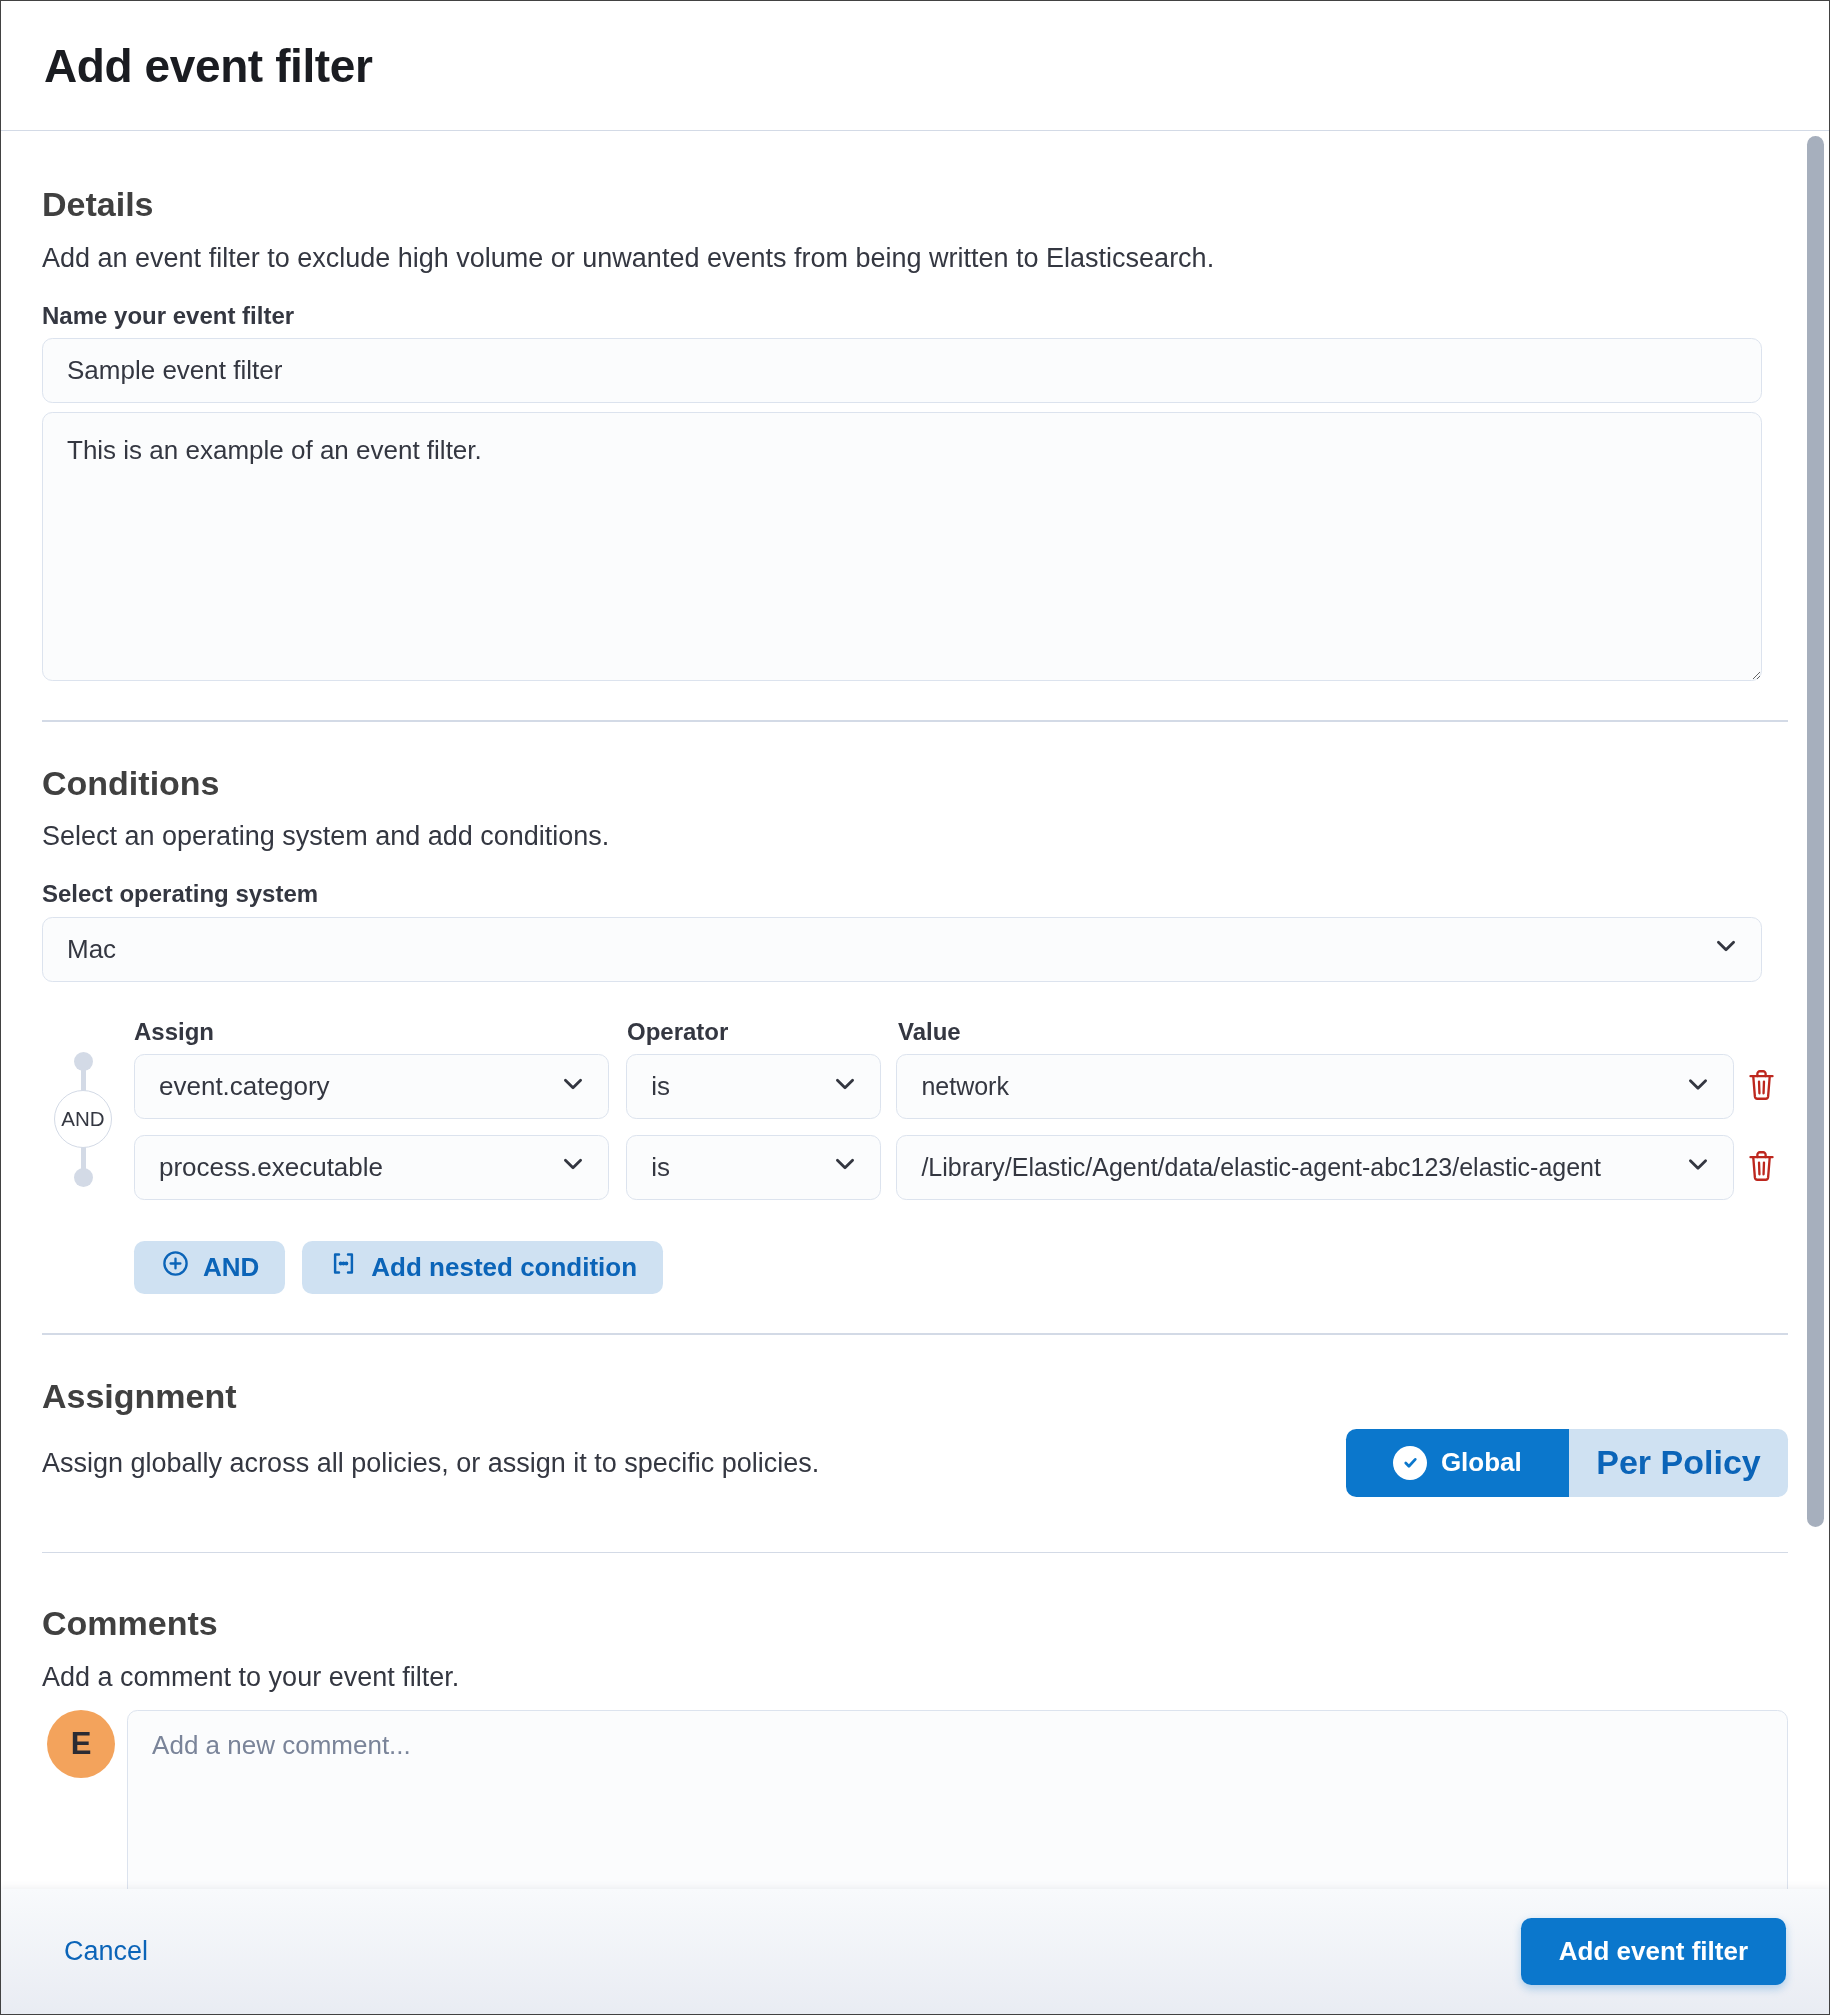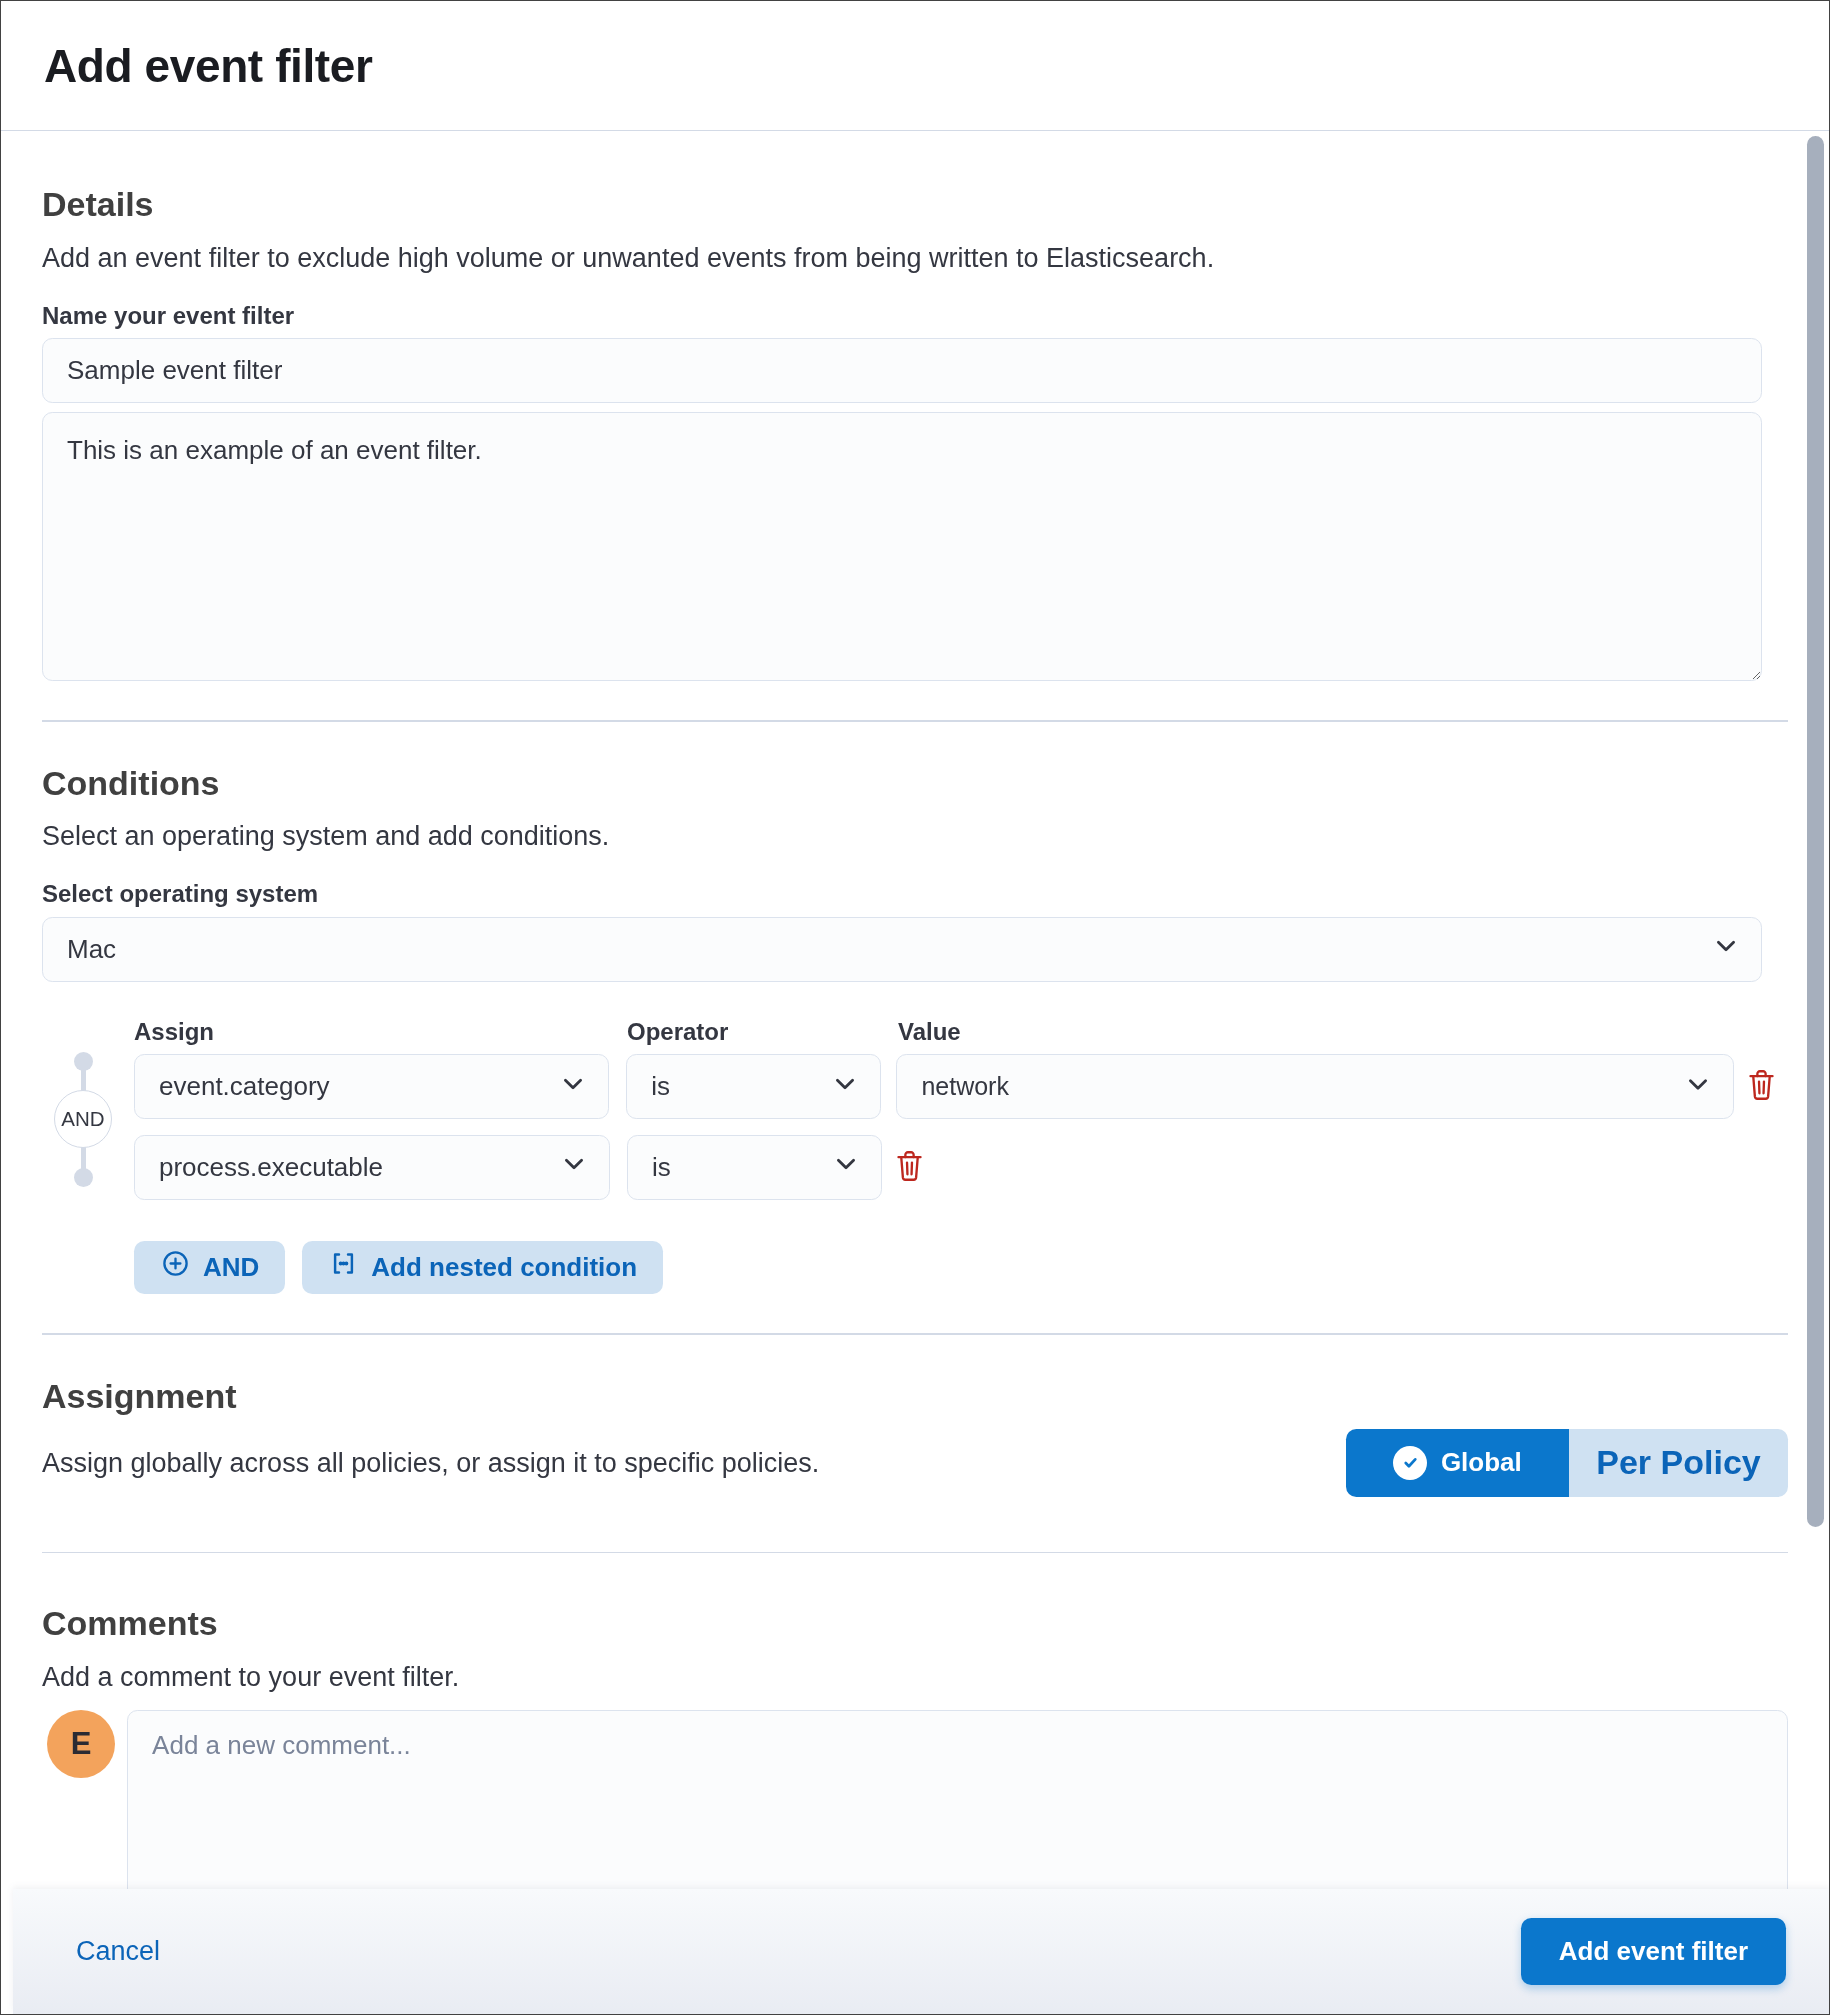--- a/index.html
+++ b/index.html
@@ -235,6 +235,14 @@
         </div>
         <div class="control select op-select">
           <span>is</span>
+          <span class="chev">
+            <svg width="26" height="26" viewBox="0 0 24 24" fill="none" stroke="#343741" stroke-width="2.6" stroke-linecap="round" stroke-linejoin="round">
+                <path d="M5 9l7 7 7-7"></path>
+              </svg>
+          </span>
+        </div>
+        <div class="control select value-select">
+          <span>/Library/Elastic/Agent/data/elastic-agent-abc123/elastic-agent</span>
           <span class="chev">
             <svg width="26" height="26" viewBox="0 0 24 24" fill="none" stroke="#343741" stroke-width="2.6" stroke-linecap="round" stroke-linejoin="round">
                 <path d="M5 9l7 7 7-7"></path>

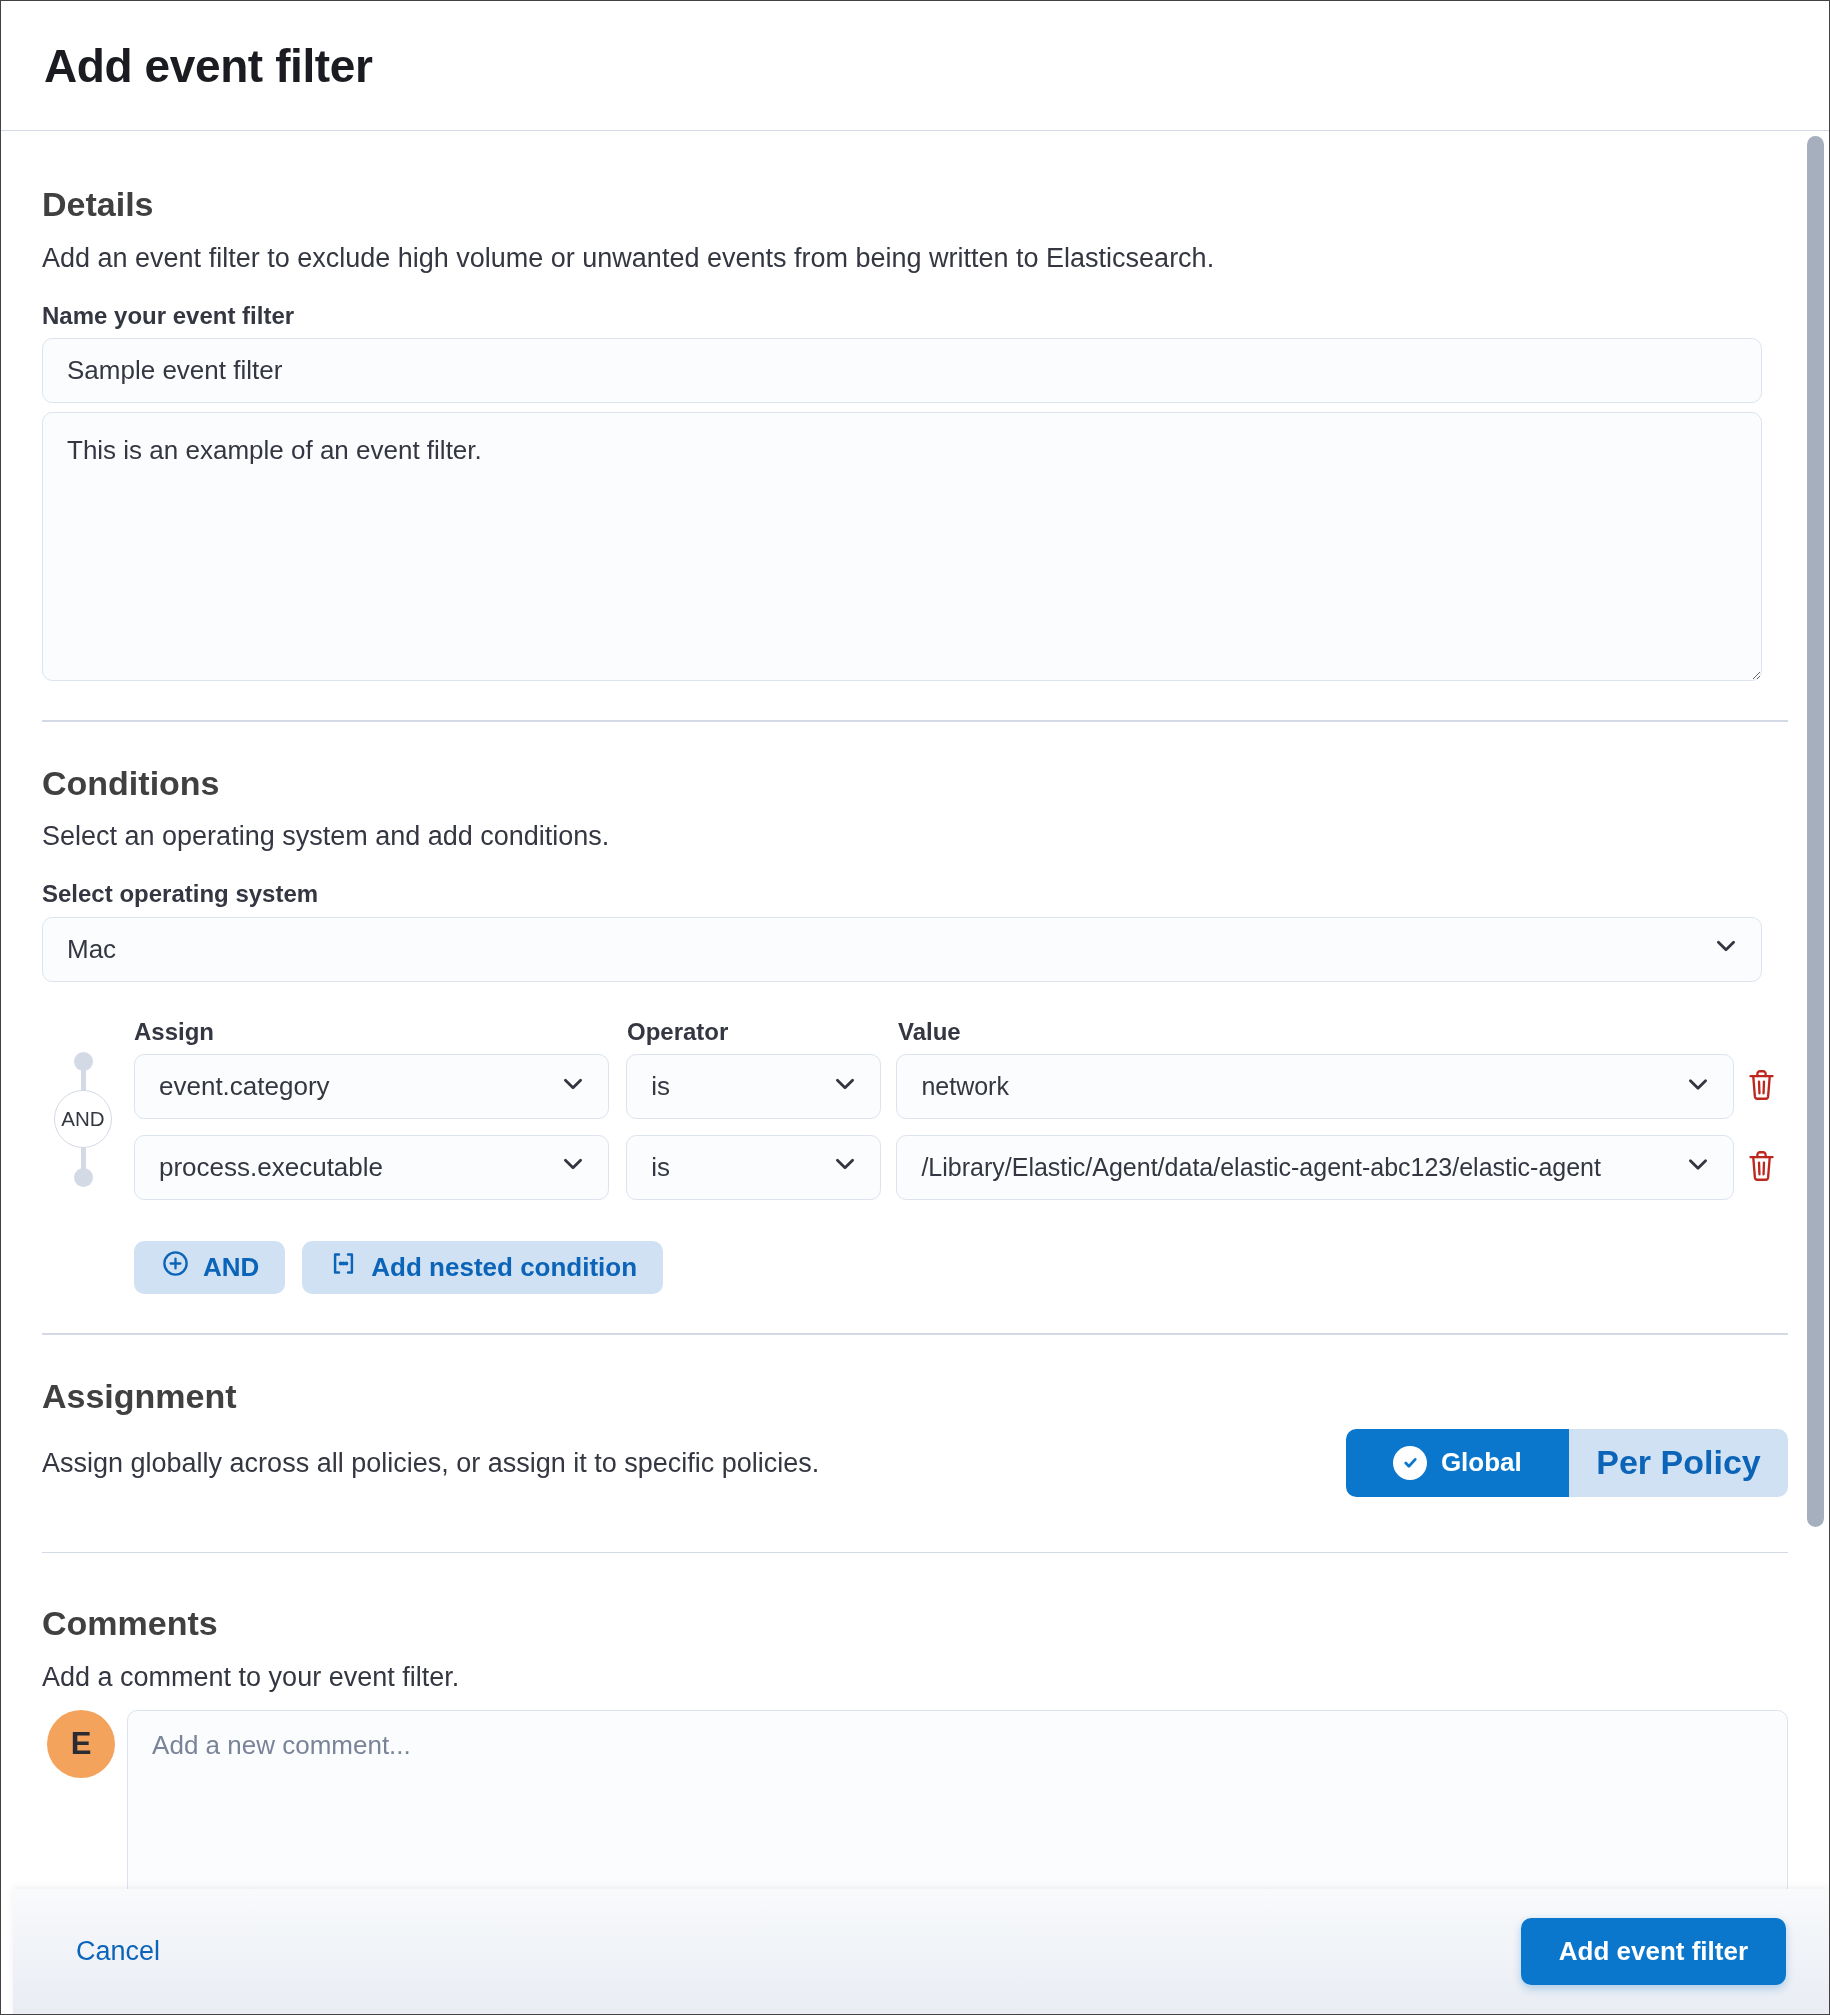--- a/index.html
+++ b/index.html
@@ -115,7 +115,7 @@
   textarea::placeholder,input::placeholder{color:#7a8499;}
   
   .modal-footer{
-    position:absolute;left:12px;right:0;bottom:0;height:125px;box-sizing:border-box;z-index:6;
+    position:absolute;left:0;right:0;bottom:0;height:125px;box-sizing:border-box;z-index:6;
     background:linear-gradient(180deg,#f8fafc 0%,#e9ecf3 100%);
     box-shadow:0 -1.7px 6.8px rgba(100,110,130,0.10);
     display:flex;align-items:center;justify-content:space-between;padding:0 43px 0 57px;

